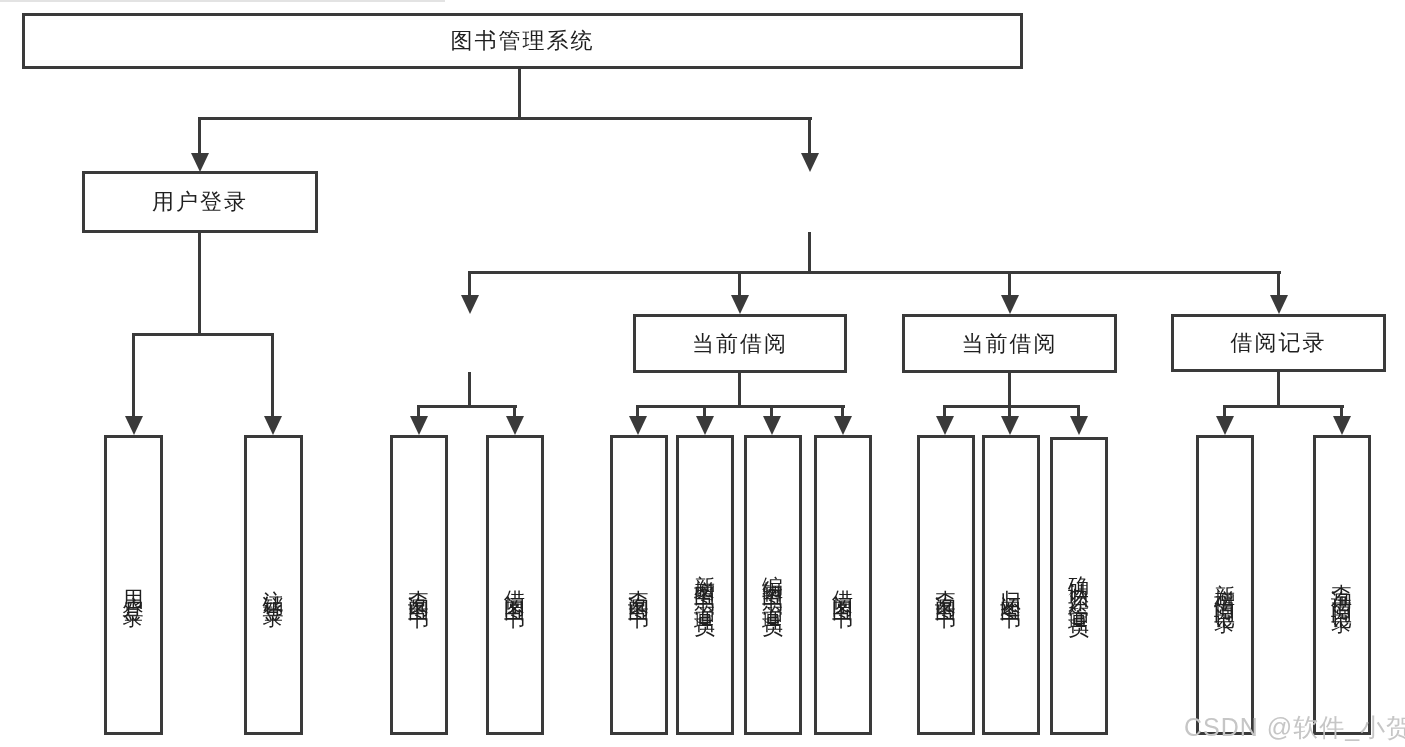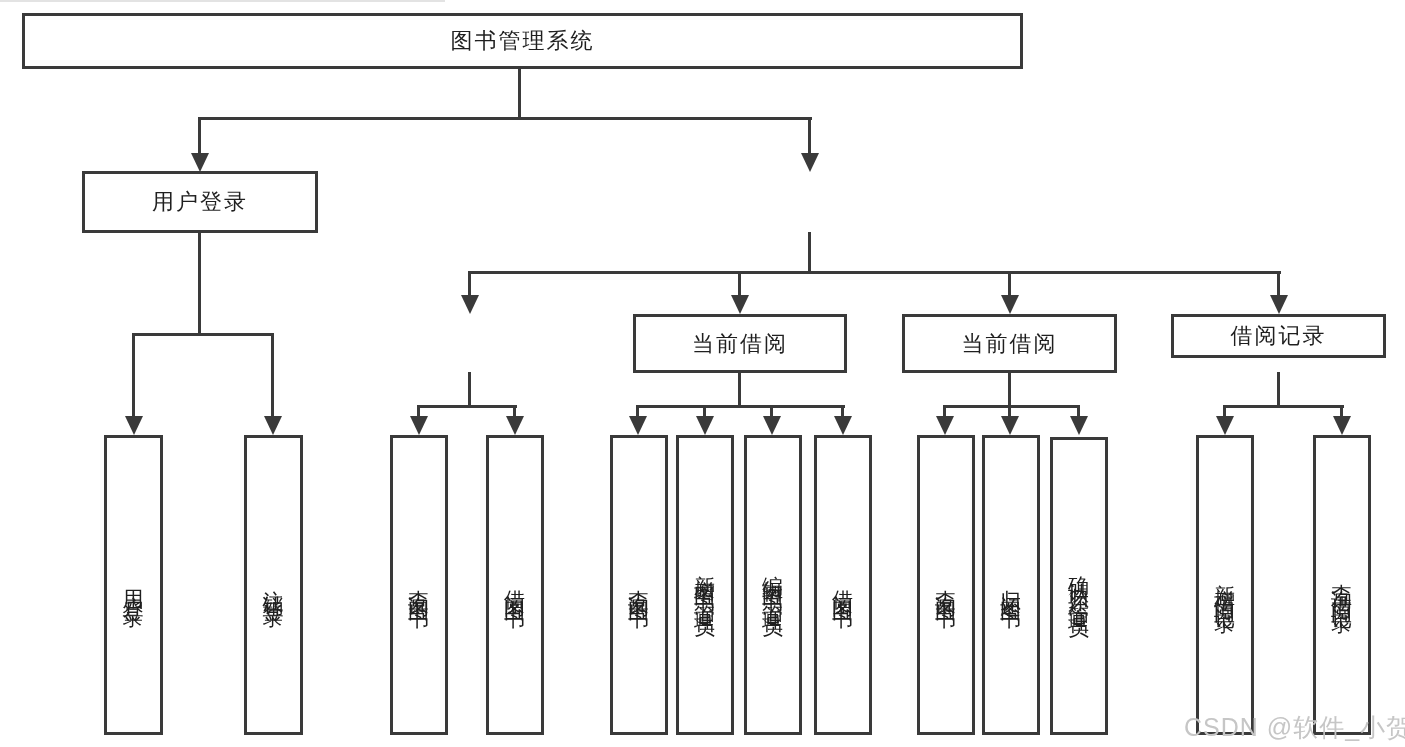--- a/index.html
+++ b/index.html
@@ -76,7 +76,7 @@
   <div class="box" style="left:902px;top:314px;width:215px;height:59px;">
     <span>当前借阅</span>
   </div>
-  <div class="box" style="left:1171px;top:314px;width:215px;height:44px;">
+  <div class="box" style="left:1171px;top:314px;width:215px;height:58px;">
     <span>借阅记录</span>
   </div>
 

